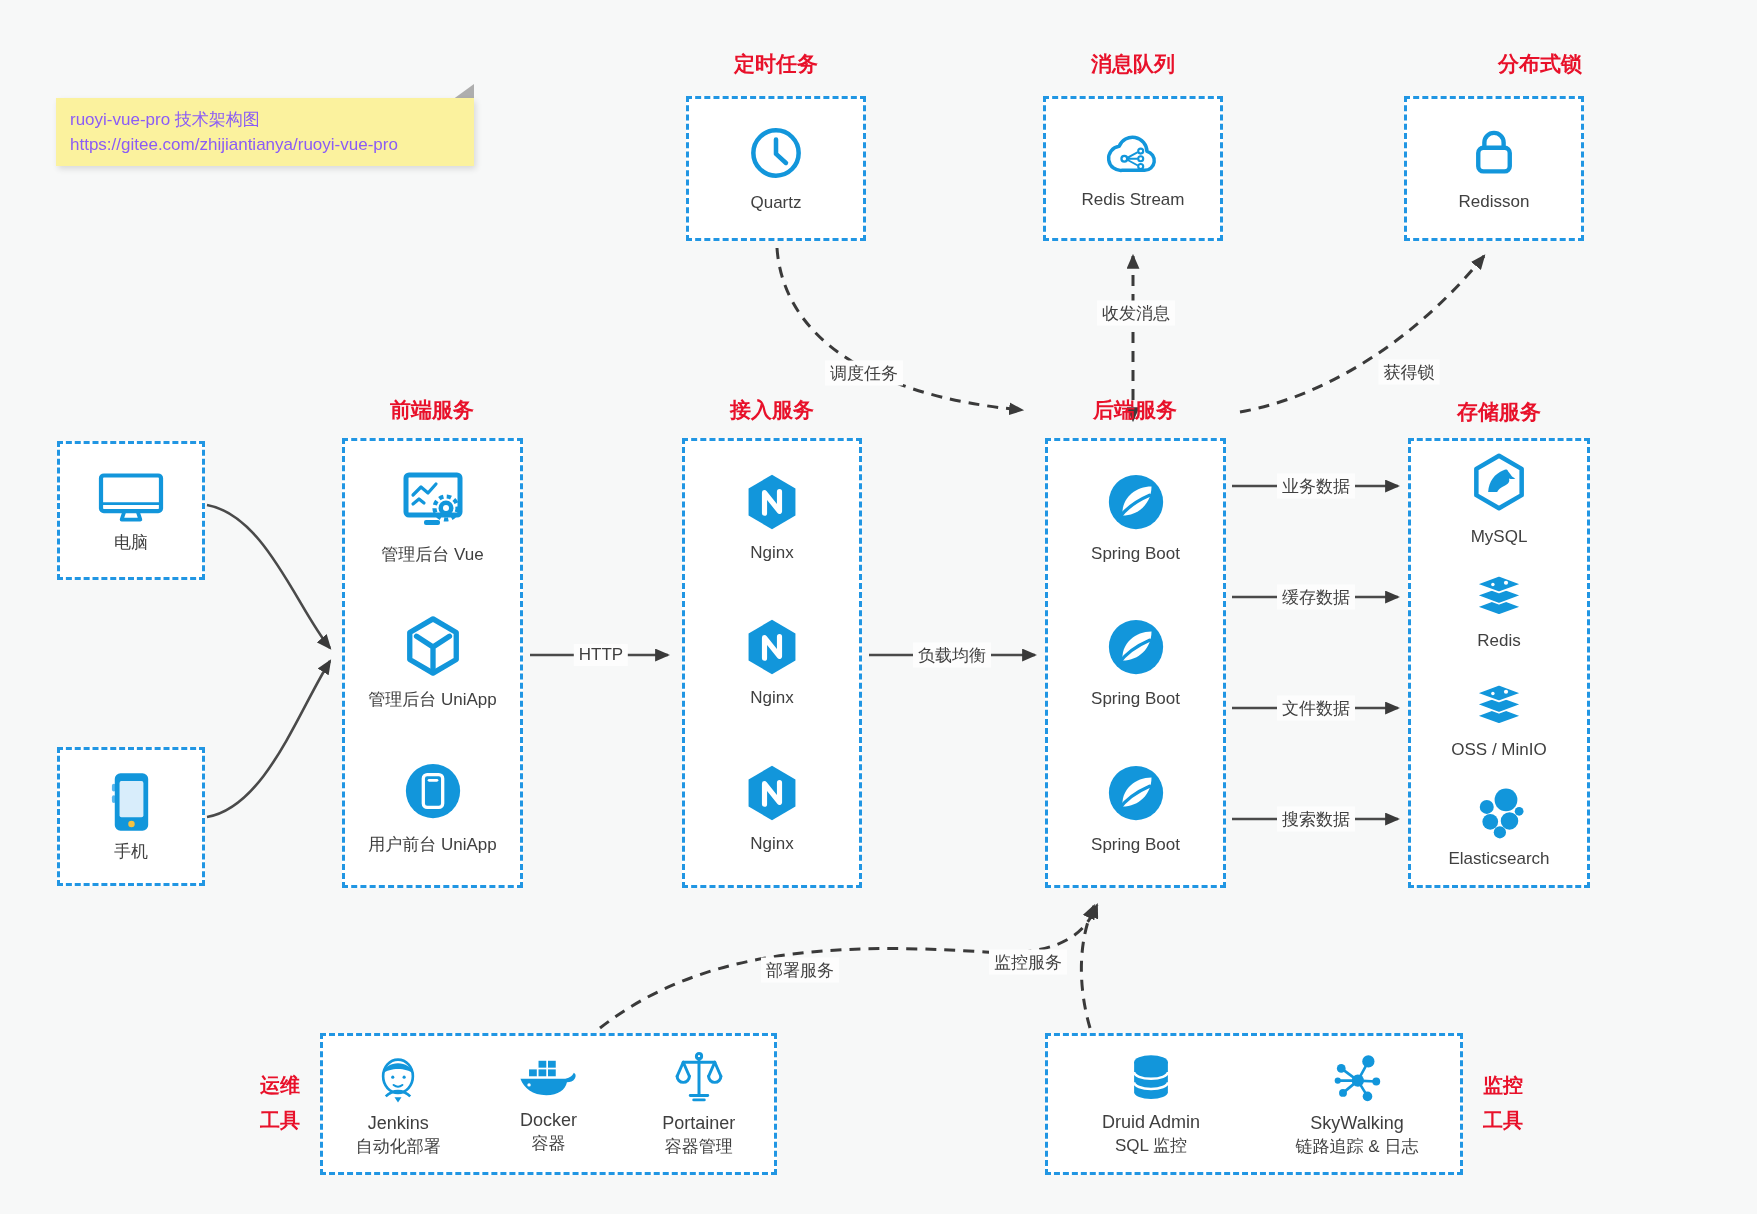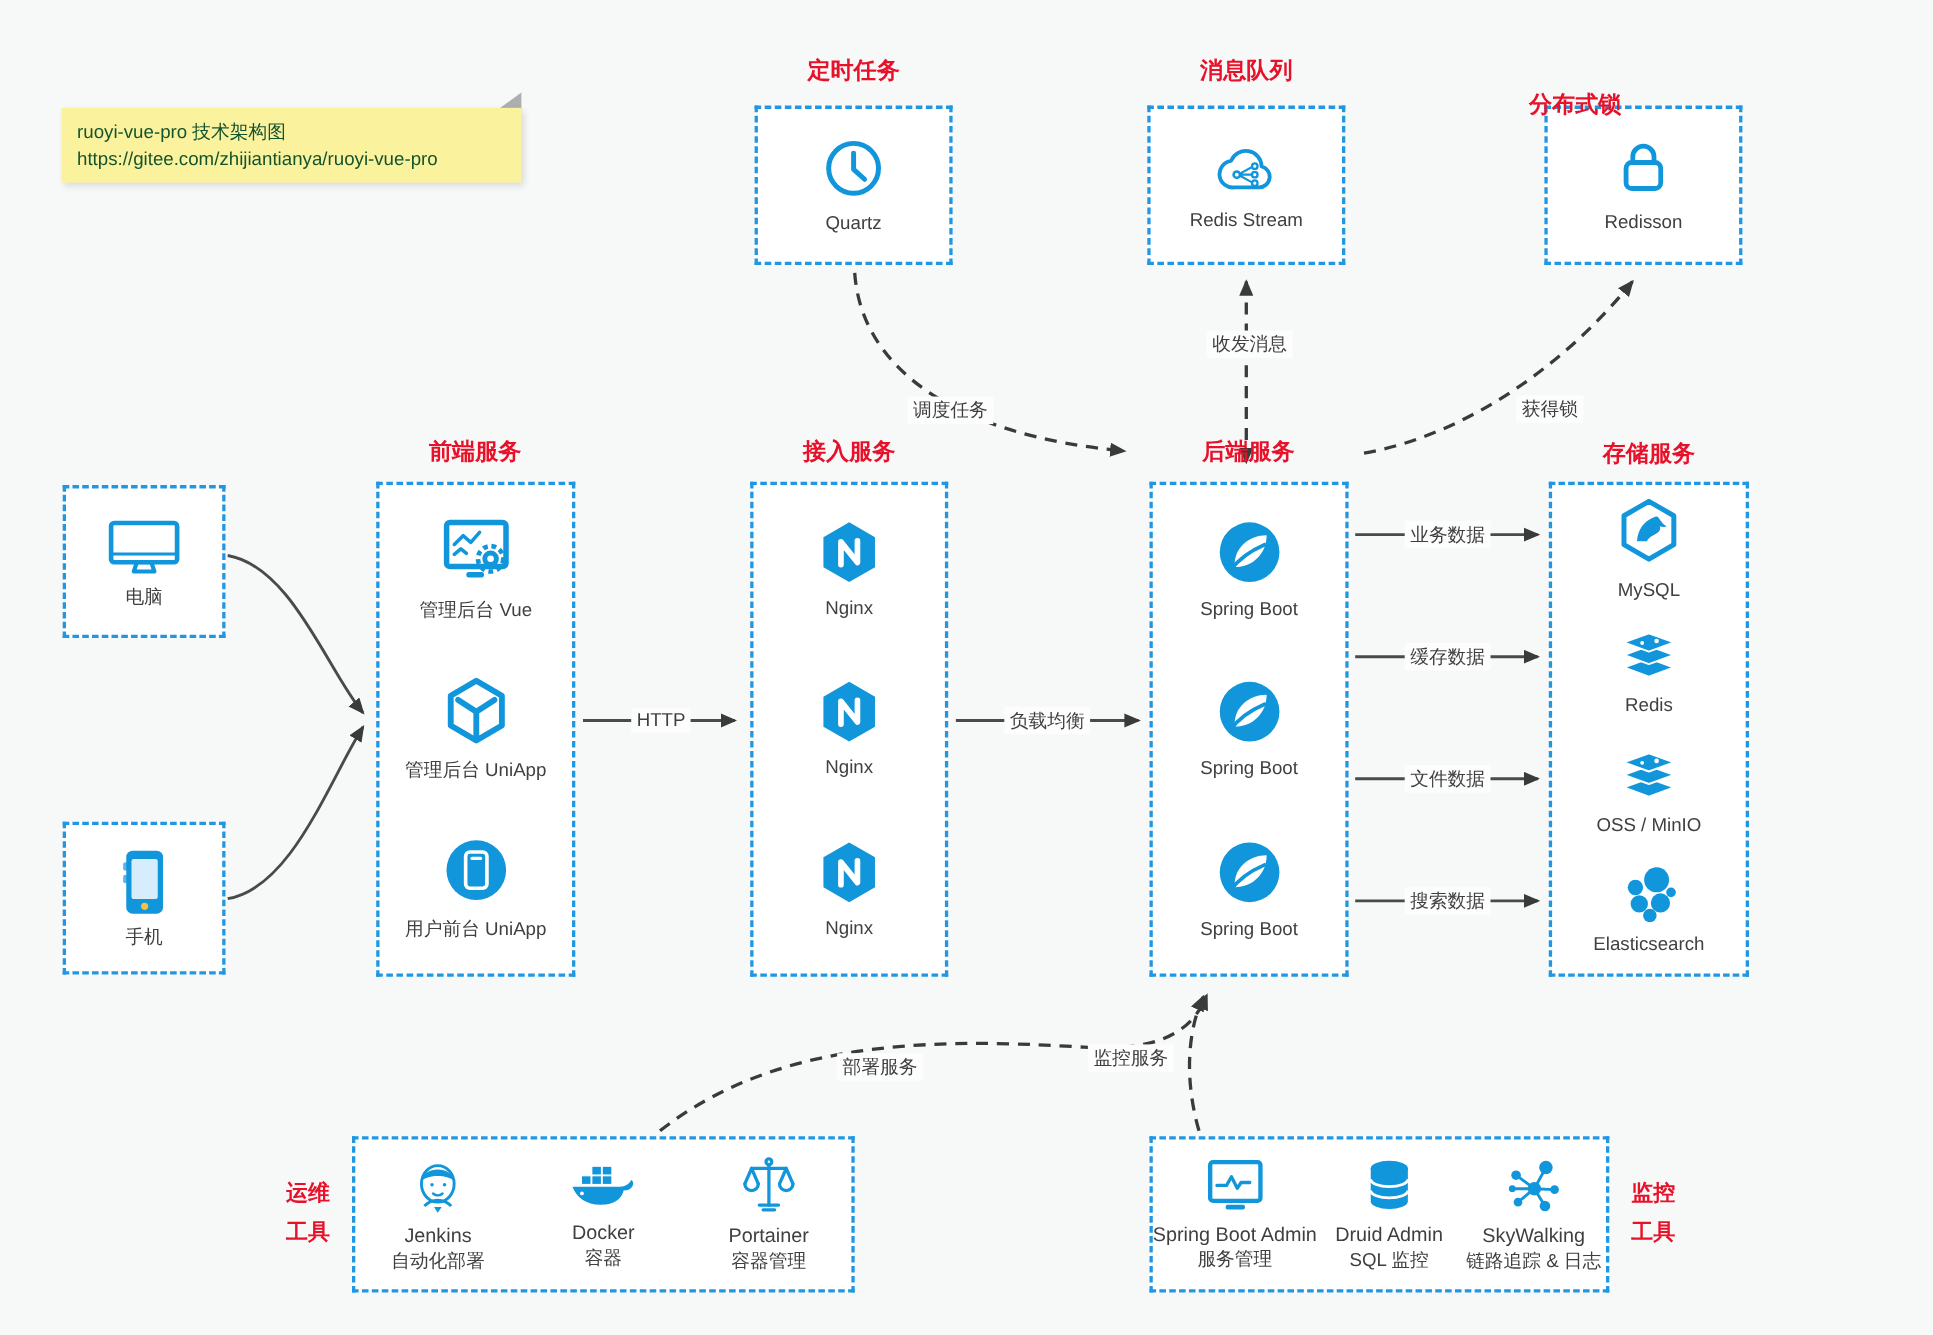--- a/index.html
+++ b/index.html
@@ -43,7 +43,7 @@
 
   <div class="sec-title" style="left:776px;top:50px;">定时任务</div>
   <div class="sec-title" style="left:1133px;top:50px;">消息队列</div>
-  <div class="sec-title" style="left:1432px;top:50px;margin-top:31px;">分布式锁</div>
+  <div class="sec-title" style="left:1540px;top:50px;">分布式锁</div>
   <div class="sec-title" style="left:432px;top:396px;">前端服务</div>
   <div class="sec-title" style="left:772px;top:396px;">接入服务</div>
   <div class="sec-title" style="left:1135px;top:396px;">后端服务</div>

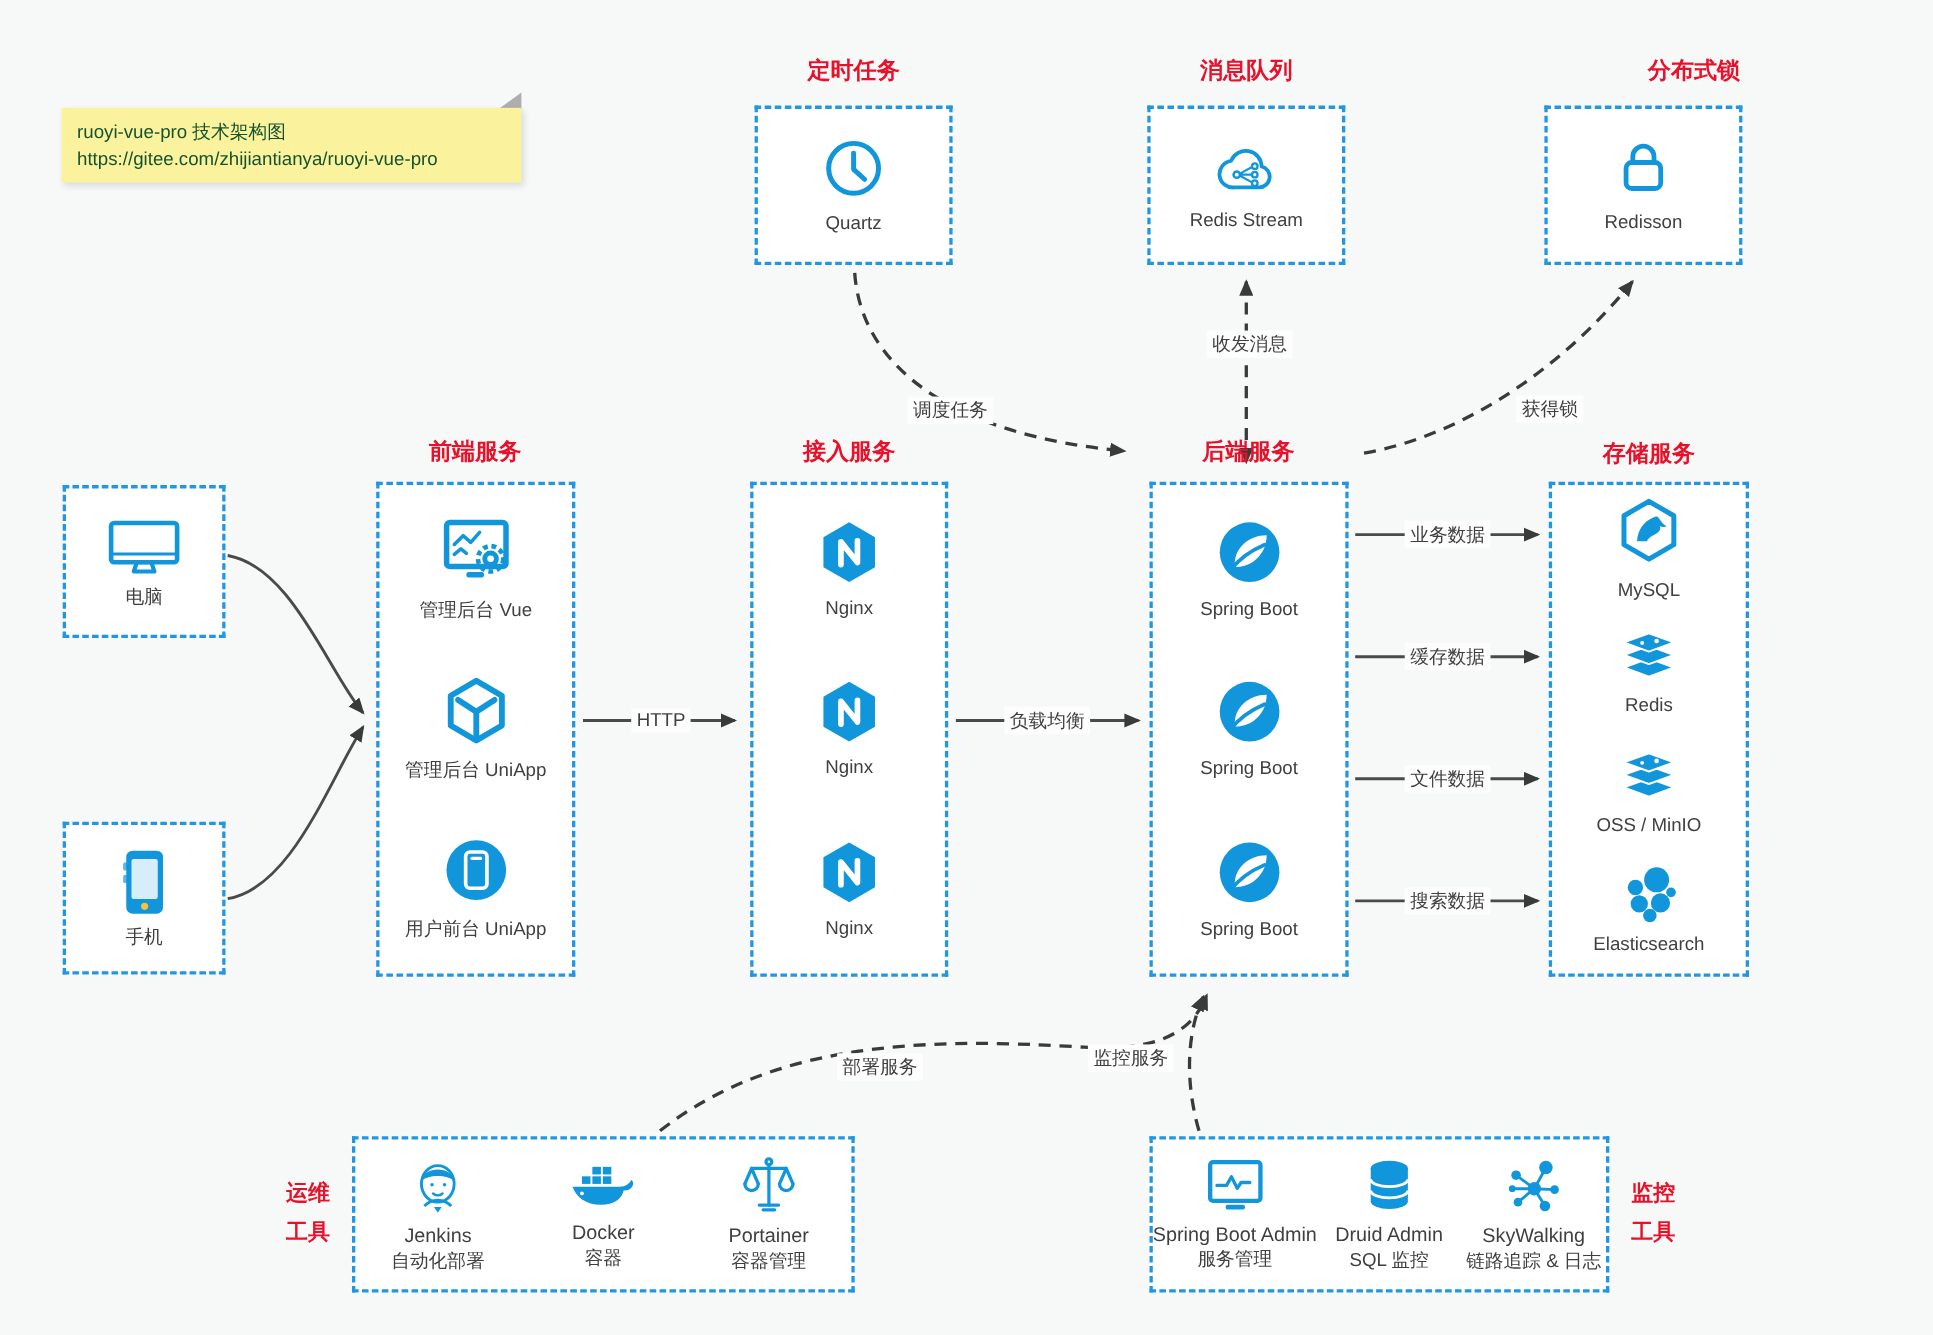--- a/index.html
+++ b/index.html
@@ -6,7 +6,7 @@
   .canvas{position:relative;width:1757px;height:1214px;background:#f7f8f8;overflow:hidden;}
 
   .note{position:absolute;left:56px;top:98px;width:418px;height:68px;background:#fbf29e;
-        padding:10px 14px;box-sizing:border-box;font-size:17px;color:#14532d;line-height:1.45;
+        padding:10px 14px;box-sizing:border-box;font-size:17px;color:#8b5cf6;line-height:1.45;
         box-shadow:2px 3px 6px rgba(0,0,0,.12);z-index:4;}
   .note-fold{position:absolute;left:452px;top:84px;width:0;height:0;
         border-left:22px solid transparent;border-bottom:16px solid #aeaeae;z-index:3;}

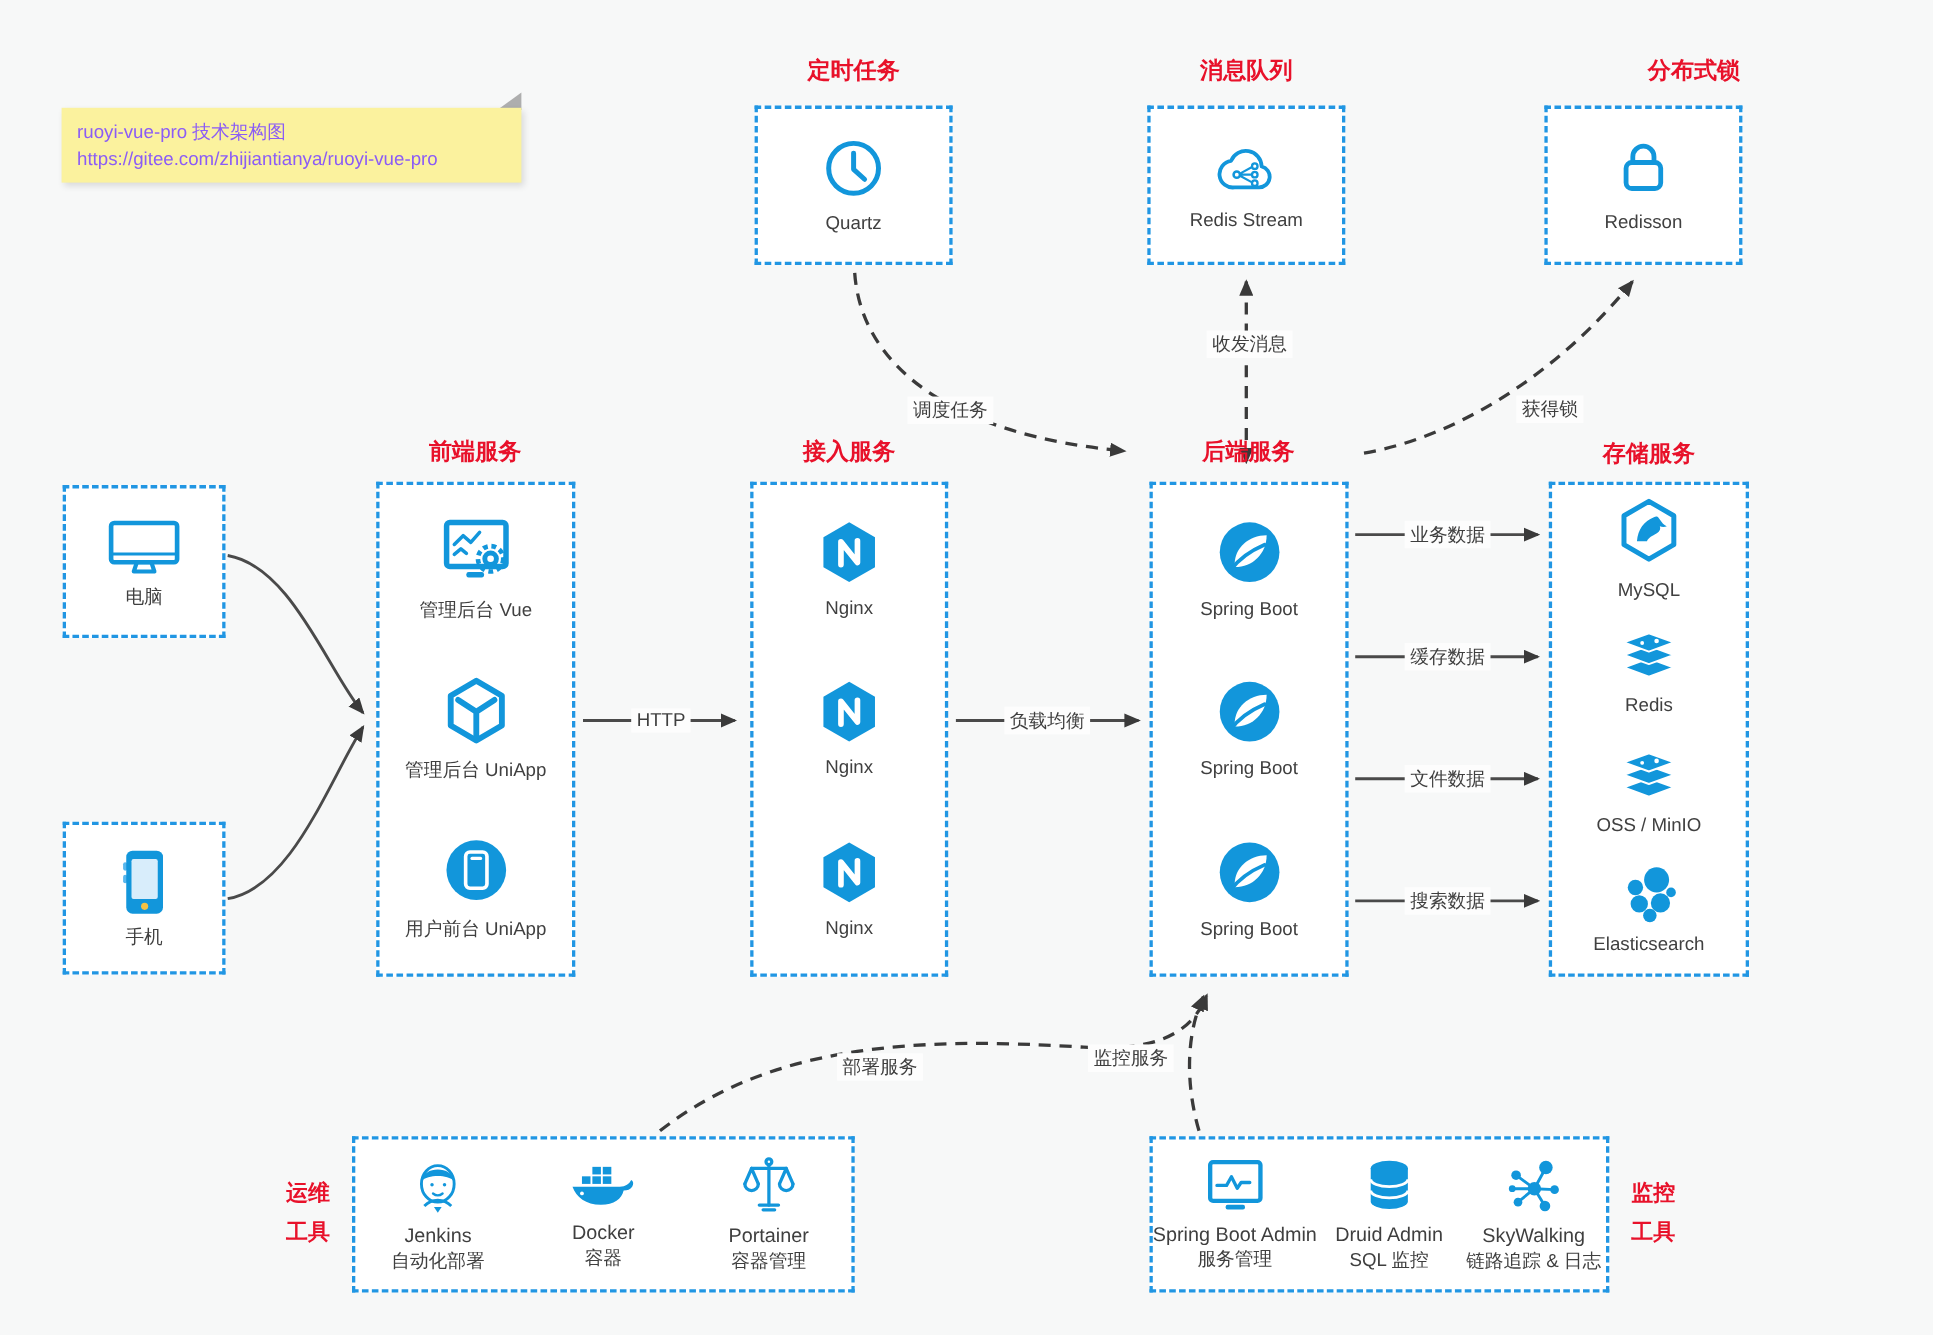--- a/index.html
+++ b/index.html
@@ -313,15 +313,6 @@
 
   <div class="dbox" style="left:1045px;top:1033px;width:418px;height:142px;">
     <div class="hstack">
-      <div class="b-cell">
-        <svg viewBox="0 0 66 60" width="58" height="53">
-          <rect x="7" y="5" width="52" height="40" rx="3" fill="none" stroke="#1296db" stroke-width="4.5"></rect>
-          <path d="M14 29 h10 l5 -9 6 12 4 -6 h9" fill="none" stroke="#1296db" stroke-width="3.4" stroke-linejoin="round" stroke-linecap="round"></path>
-          <rect x="23" y="49" width="20" height="5" rx="2" fill="#1296db"></rect>
-        </svg>
-        <div class="nm">Spring Boot Admin</div>
-        <div class="ds">服务管理</div>
-      </div>
       <div class="b-cell">
         <svg viewBox="0 0 64 64" width="54" height="54">
           <ellipse cx="32" cy="13" rx="20" ry="8" fill="#1296db"></ellipse>

